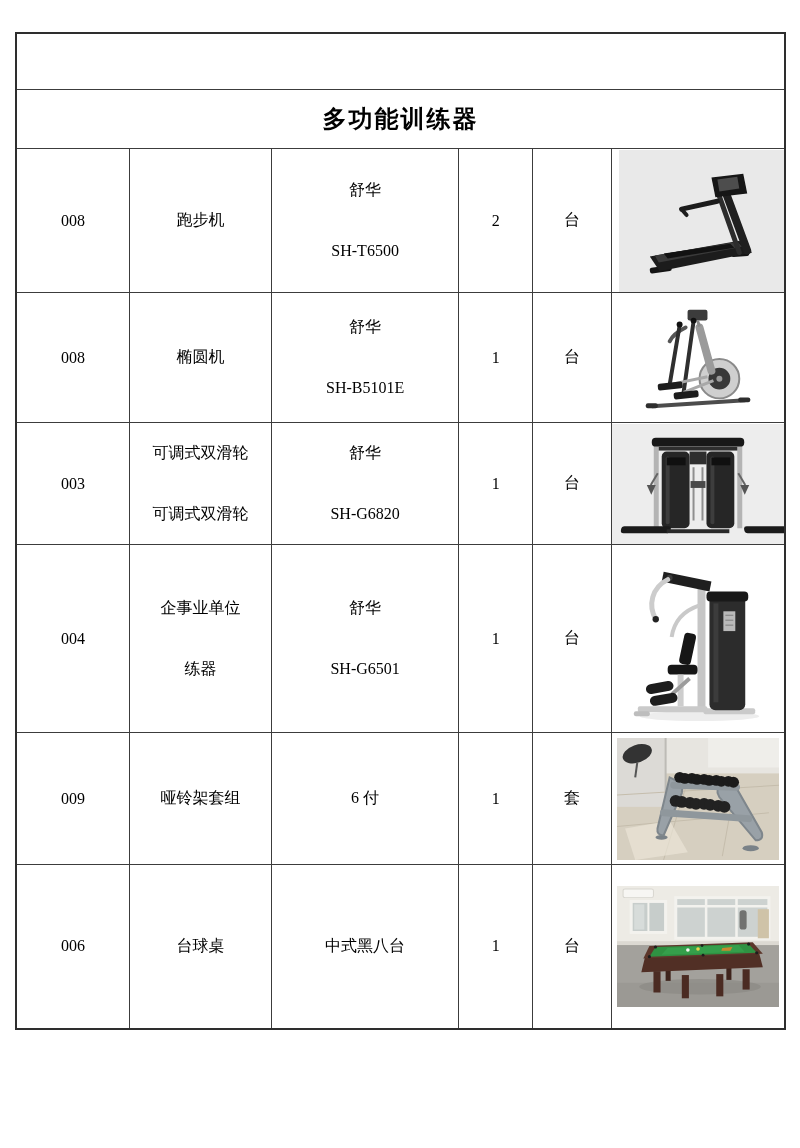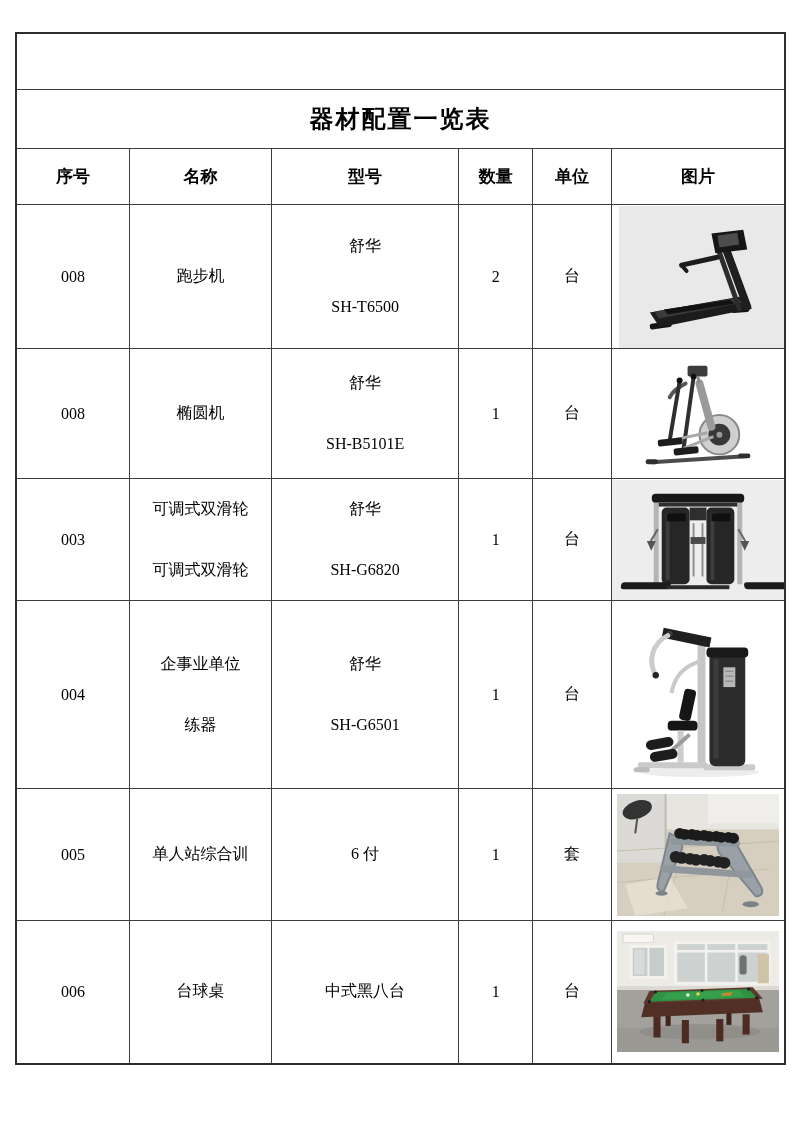--- a/index.html
+++ b/index.html
@@ -48,7 +48,7 @@
         <td colspan="6"></td>
       </tr>
       <tr class="title-row">
-        <td colspan="6">器材配置一览表</td>
+        <td colspan="6">多功能训练器</td>
       </tr>
       <tr class="header-row">
         <th>序号</th>

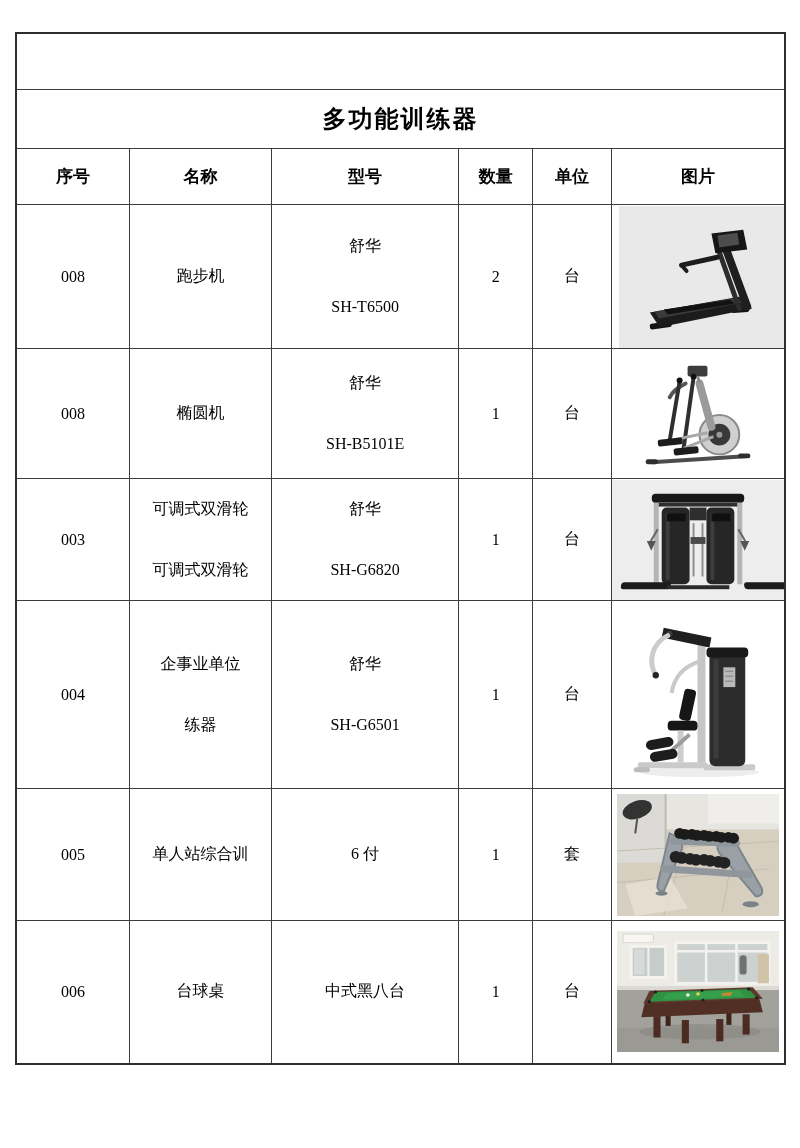--- a/index.html
+++ b/index.html
@@ -49,14 +49,6 @@
       </tr>
       <tr class="title-row">
         <td colspan="6">多功能训练器</td>
-      </tr>
-      <tr class="header-row">
-        <th>序号</th>
-        <th>名称</th>
-        <th>型号</th>
-        <th>数量</th>
-        <th>单位</th>
-        <th>图片</th>
       </tr>
 
   <tr class="r0">

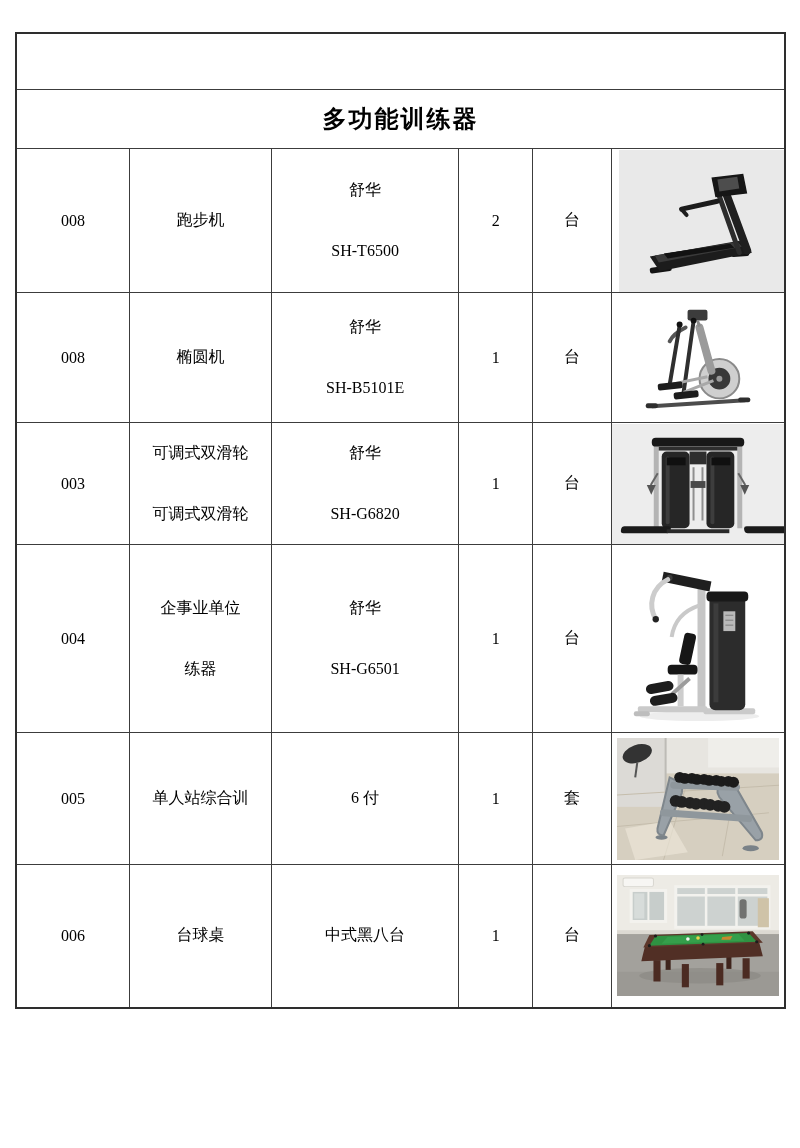--- a/index.html
+++ b/index.html
@@ -221,7 +221,7 @@
   </tr>
 
   <tr class="r4">
-    <td class="cell c-no"><span>005</span></td>
+    <td class="cell c-no"><span>009</span></td>
     <td class="cell c-name">
             <div class="stack">
               <span>单人站综合训</span>

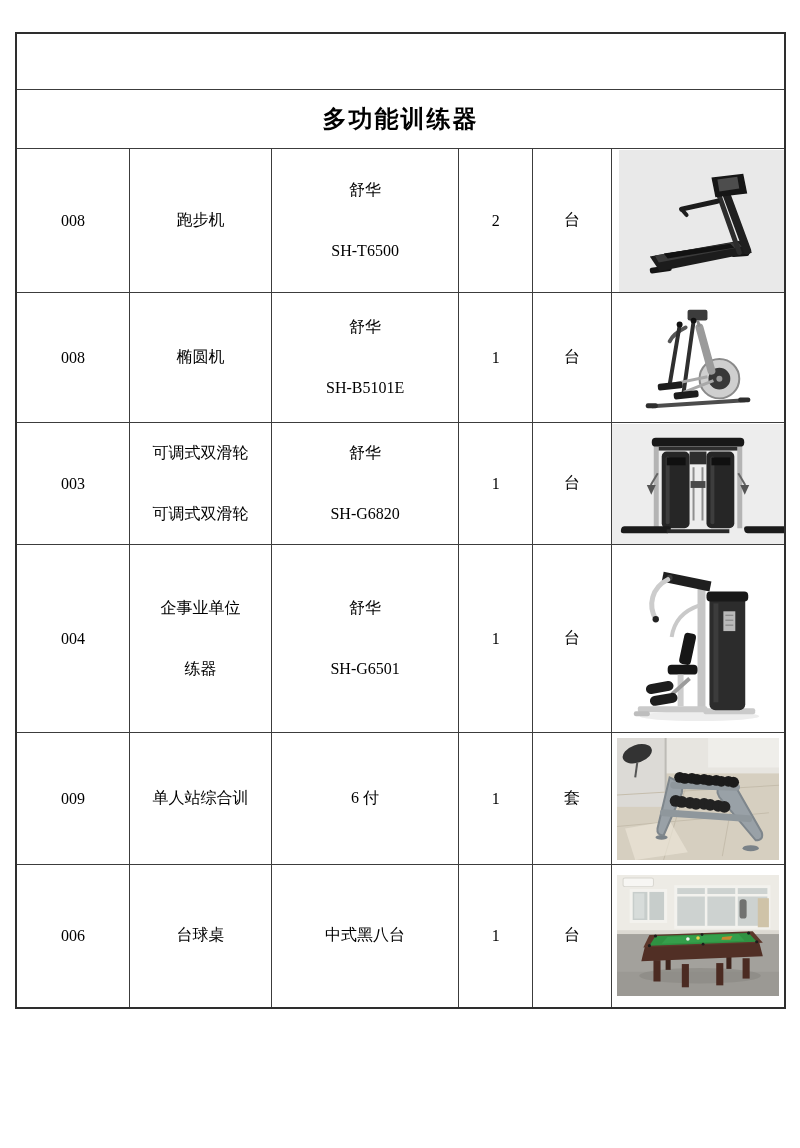--- a/index.html
+++ b/index.html
@@ -224,7 +224,7 @@
     <td class="cell c-no"><span>009</span></td>
     <td class="cell c-name">
             <div class="stack">
-              <span>单人站综合训</span>
+              <span>哑铃架套组</span>
             </div>
           </td>
     <td class="cell c-model">

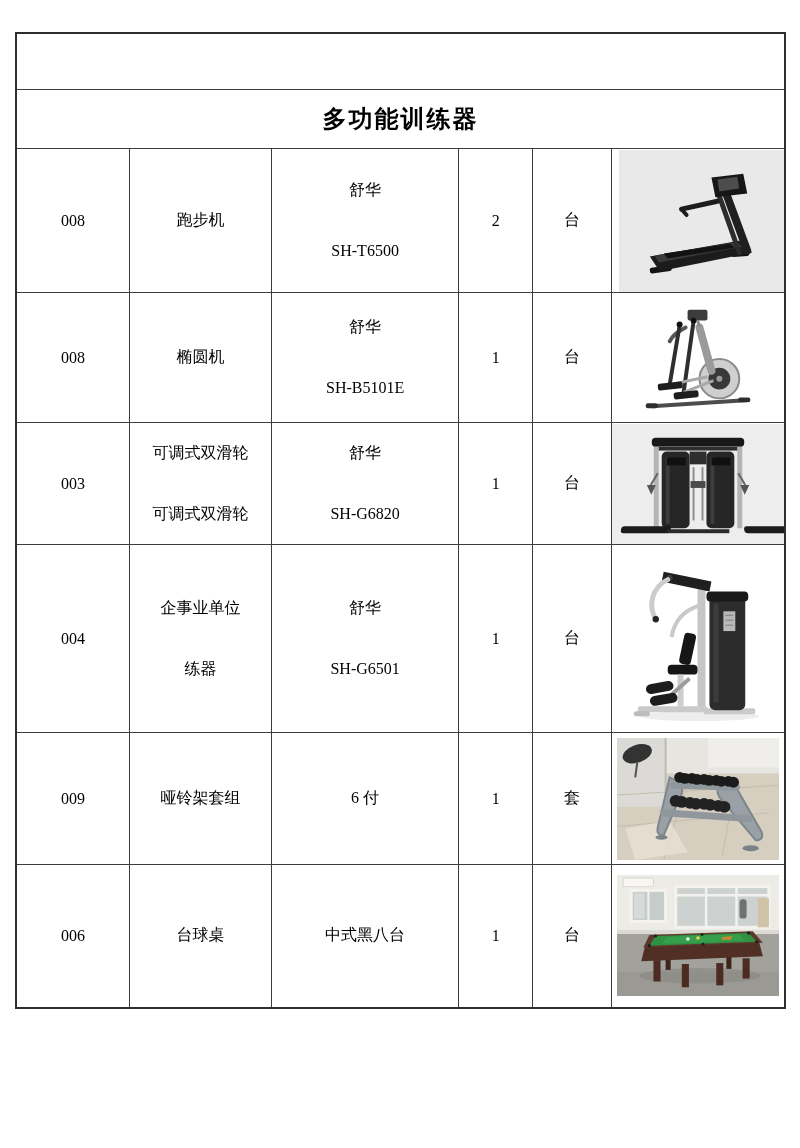--- a/index.html
+++ b/index.html
@@ -19,7 +19,7 @@
   .header-row th {height:55px; font-size:17px; font-weight:bold;}
   td.cell {font-size:16px;}
   tr.r0 {height:144px;} tr.r1 {height:130px;} tr.r2 {height:122px;}
-  tr.r3 {height:188px;} tr.r4 {height:132px;} tr.r5 {height:143px;}
+  tr.r3 {height:188px;} tr.r4 {height:132px;} tr.r5 {height:164px;}
   tr.r0 .imgwrap{height:142px;} tr.r1 .imgwrap{height:128px;} tr.r2 .imgwrap{height:120px;}
   tr.r3 .imgwrap{height:186px;} tr.r4 .imgwrap{height:130px;} tr.r5 .imgwrap{height:131px;}
   .note-row td {height:74px; text-align:left; padding-left:48px; font-weight:bold; font-size:17px; letter-spacing:0.5px;}

